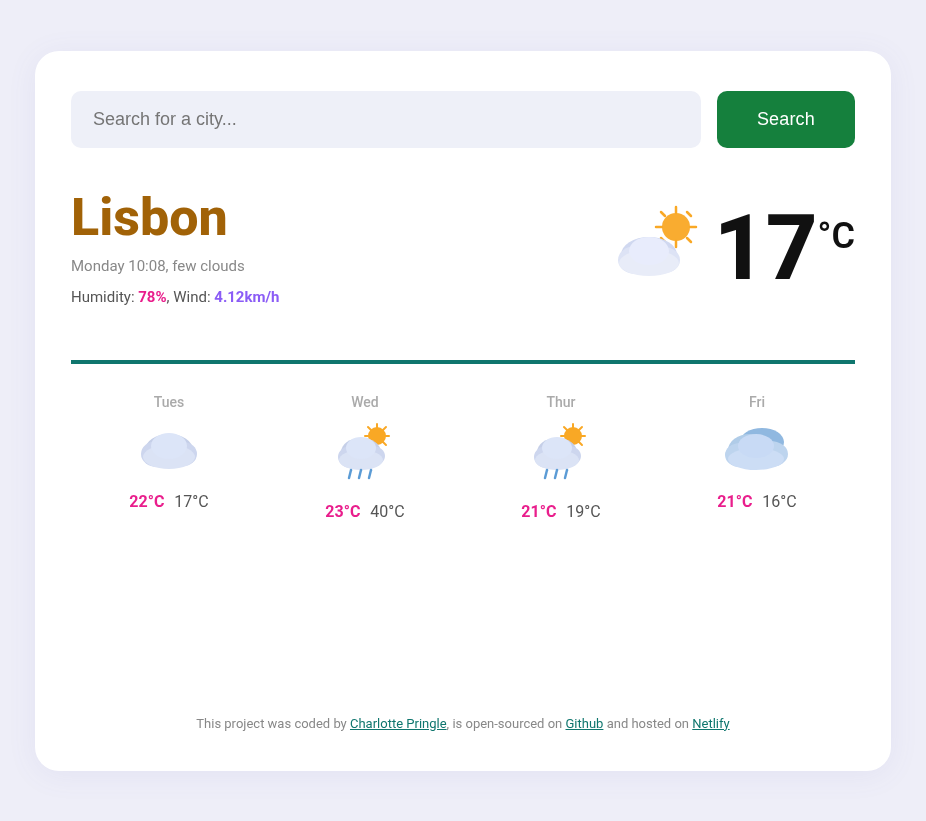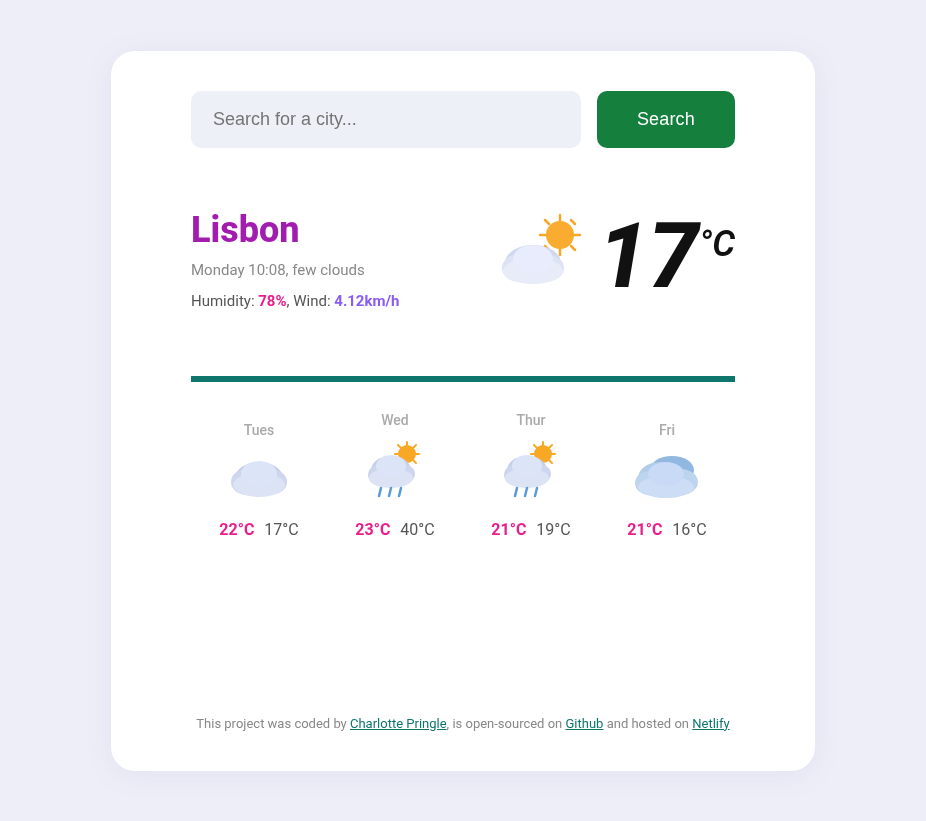--- a/index.html
+++ b/index.html
@@ -16,13 +16,13 @@
     .card {
       background: #fff;
       border-radius: 24px;
-      padding: 40px 80px;
-      width: 704px;
+      padding: 40px 36px;
+      width: 856px;
       min-height: 720px;
       box-shadow: 0 4px 30px rgba(100,100,180,0.08);
       display: flex;
       flex-direction: column;
-      gap: 16px;
+      gap: 4px;
     }
 
     

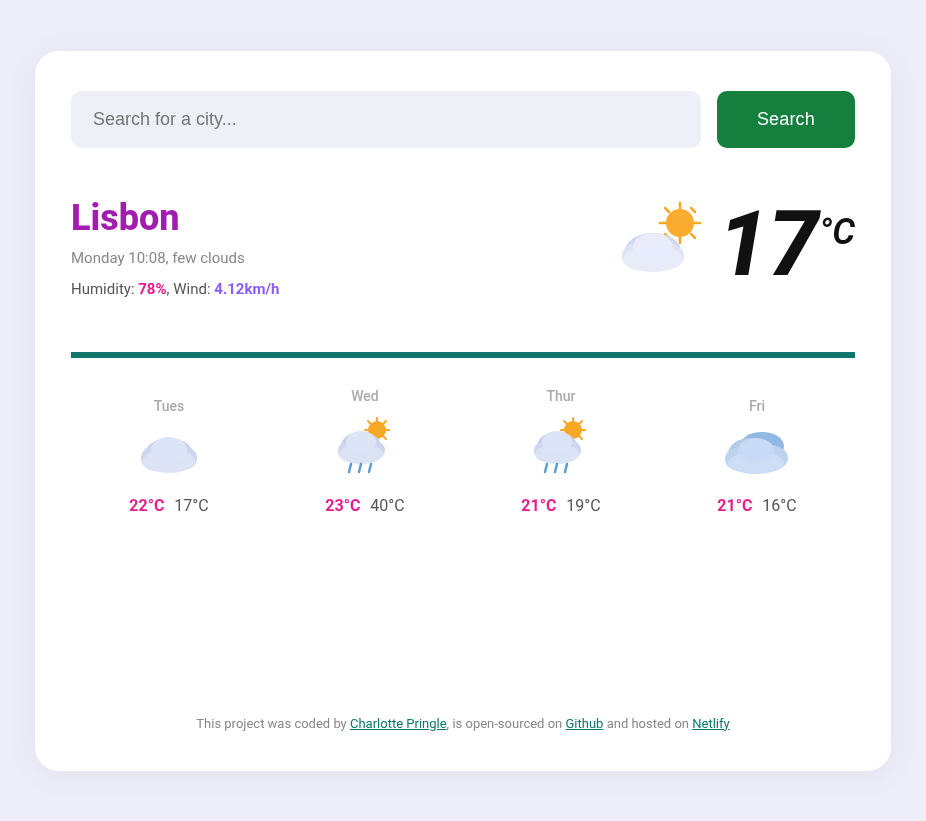--- a/index.html
+++ b/index.html
@@ -70,11 +70,10 @@
     }
 
     .city-name {
-      font-size: 36px;
+      font-size: 52px;
       font-weight: 800;
-      color: #a21caf;
+      color: #a16207;
       line-height: 1;
-      margin-top: 8px;
     }
 
     .weather-desc {

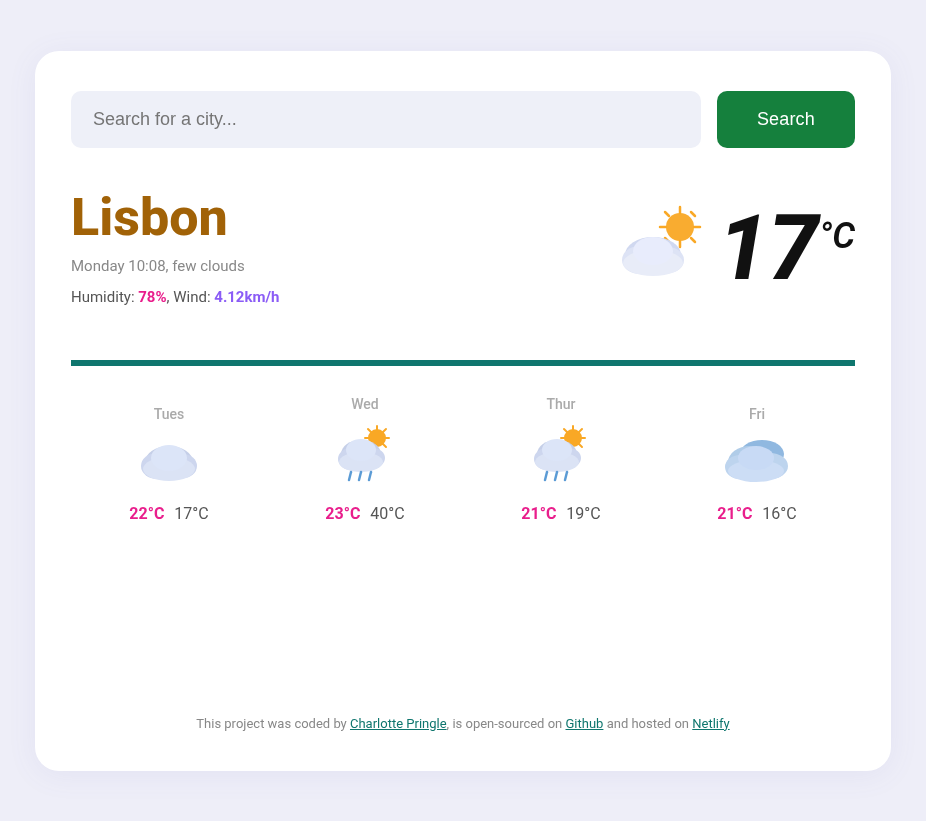--- a/index.html
+++ b/index.html
@@ -101,7 +101,6 @@
       display: flex;
       align-items: center;
       gap: 10px;
-      font-style: italic;
     }
 
     .weather-icon-lg {

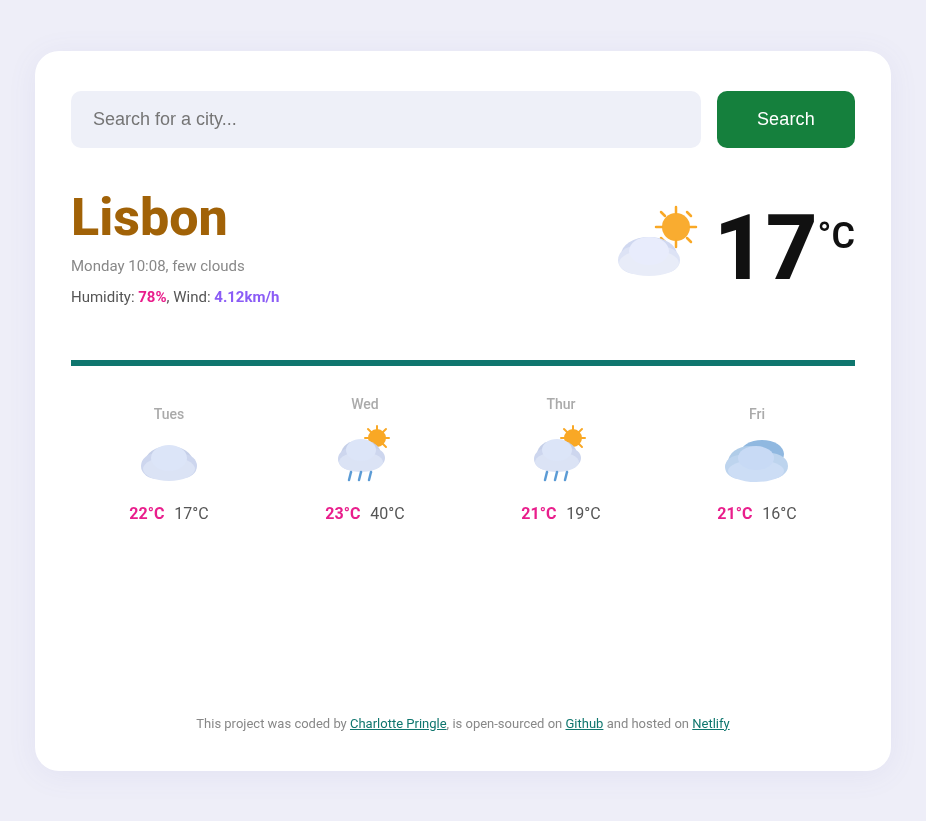--- a/index.html
+++ b/index.html
@@ -127,8 +127,8 @@
     .forecast-row {
       display: flex;
       justify-content: space-between;
-      align-items: flex-end;
-      border-top: 6px solid #0f766e;
+      align-items: flex-start;
+      border-top: 4px solid #0f766e;
       padding-top: 30px;
       margin-bottom: 40px;
     }

